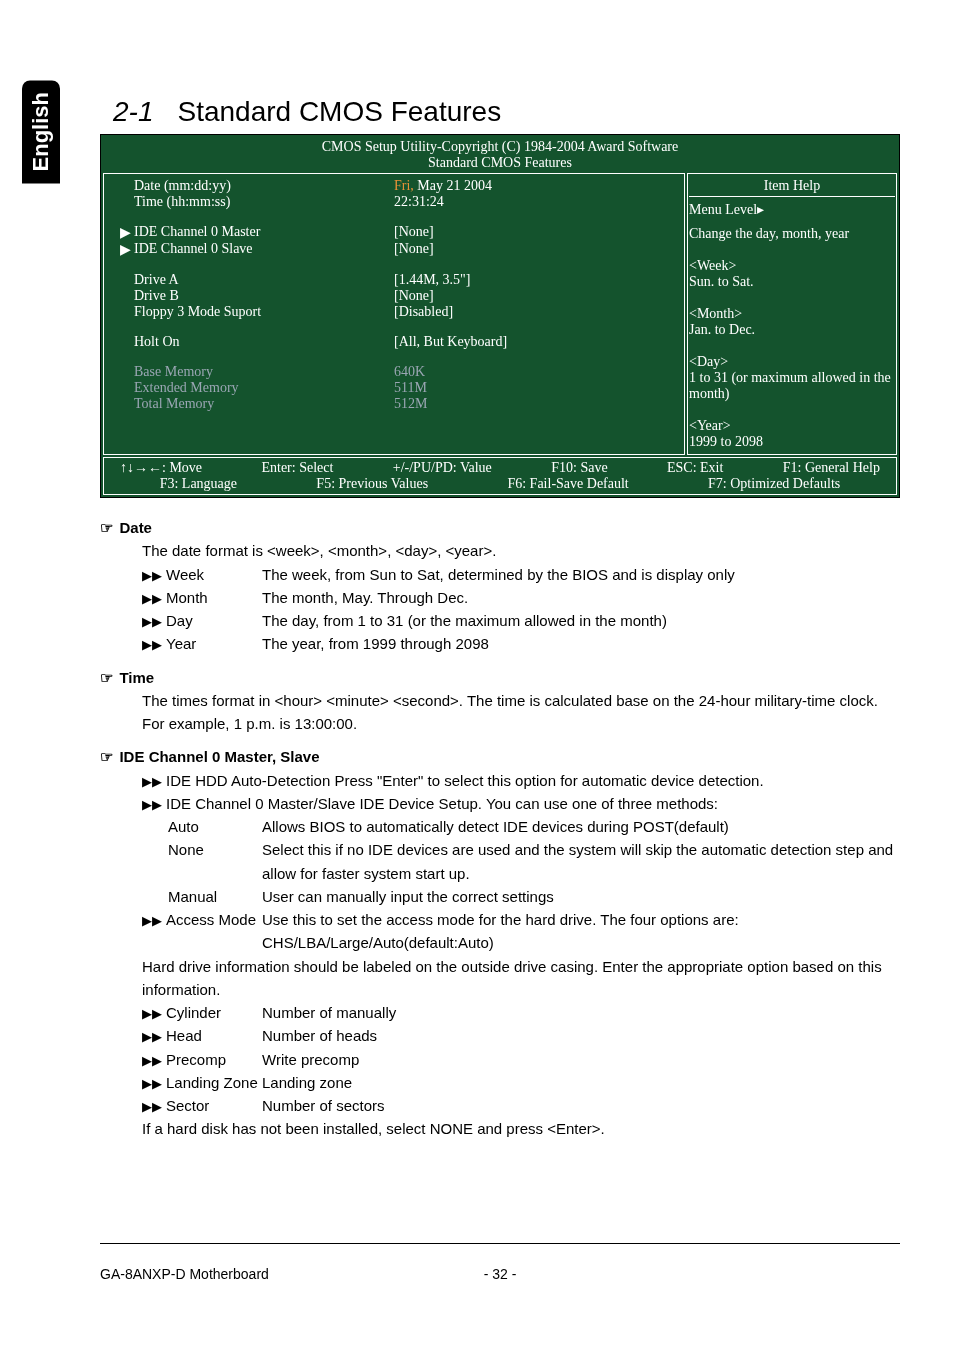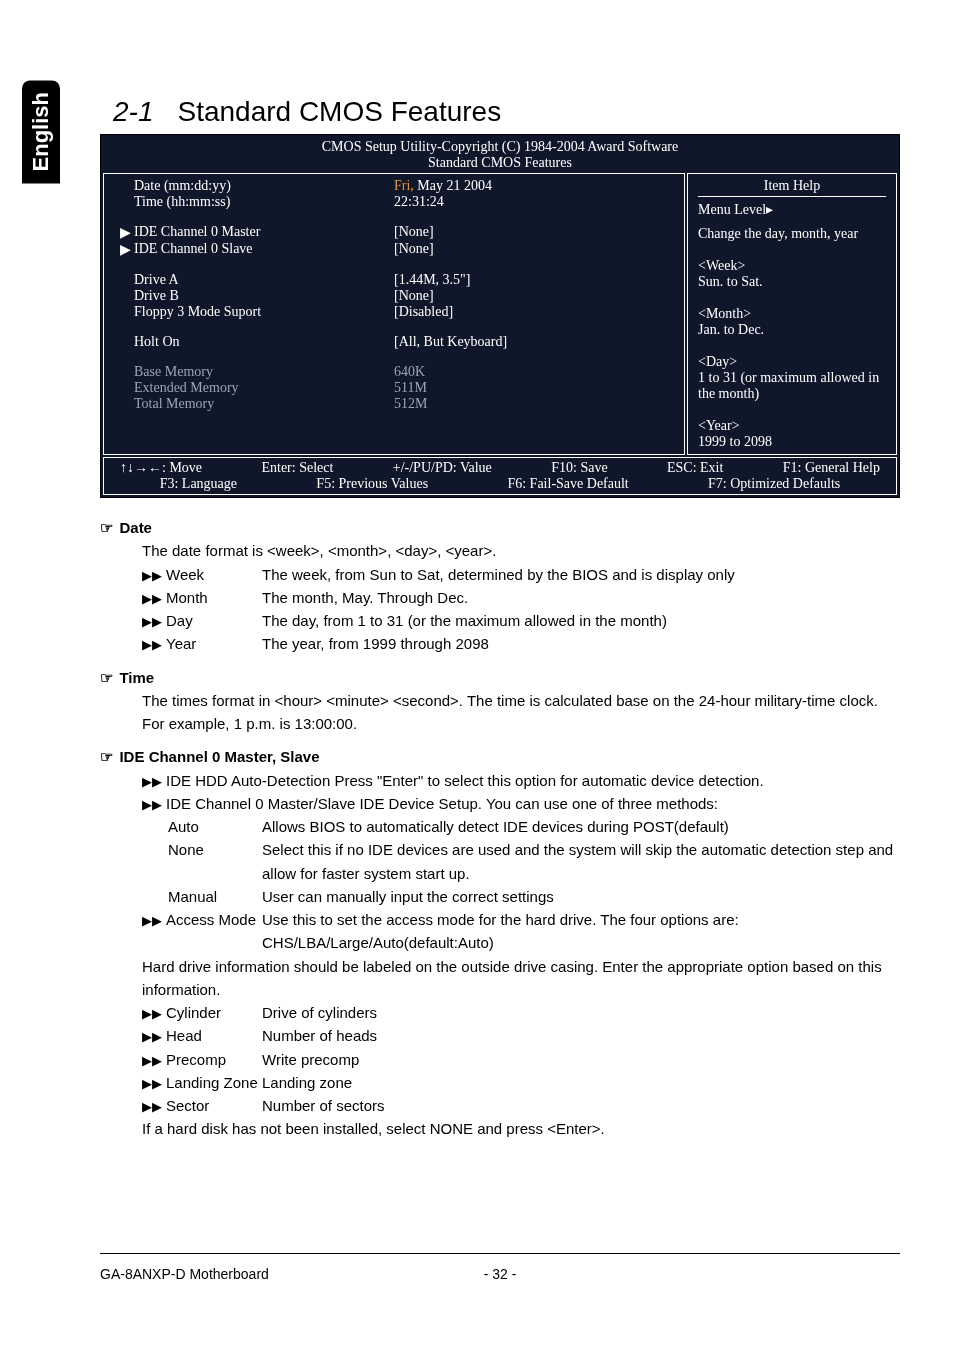--- a/index.html
+++ b/index.html
@@ -33,7 +33,7 @@
   .sec-num { font-style: italic; margin-right: 24px; }
   .bios-box {
     border: 1px solid #000;
-    background: #0f172a;
+    background: #14532d;
     color: #fff;
     font-family: "Times New Roman", serif;
     font-size: 14px;

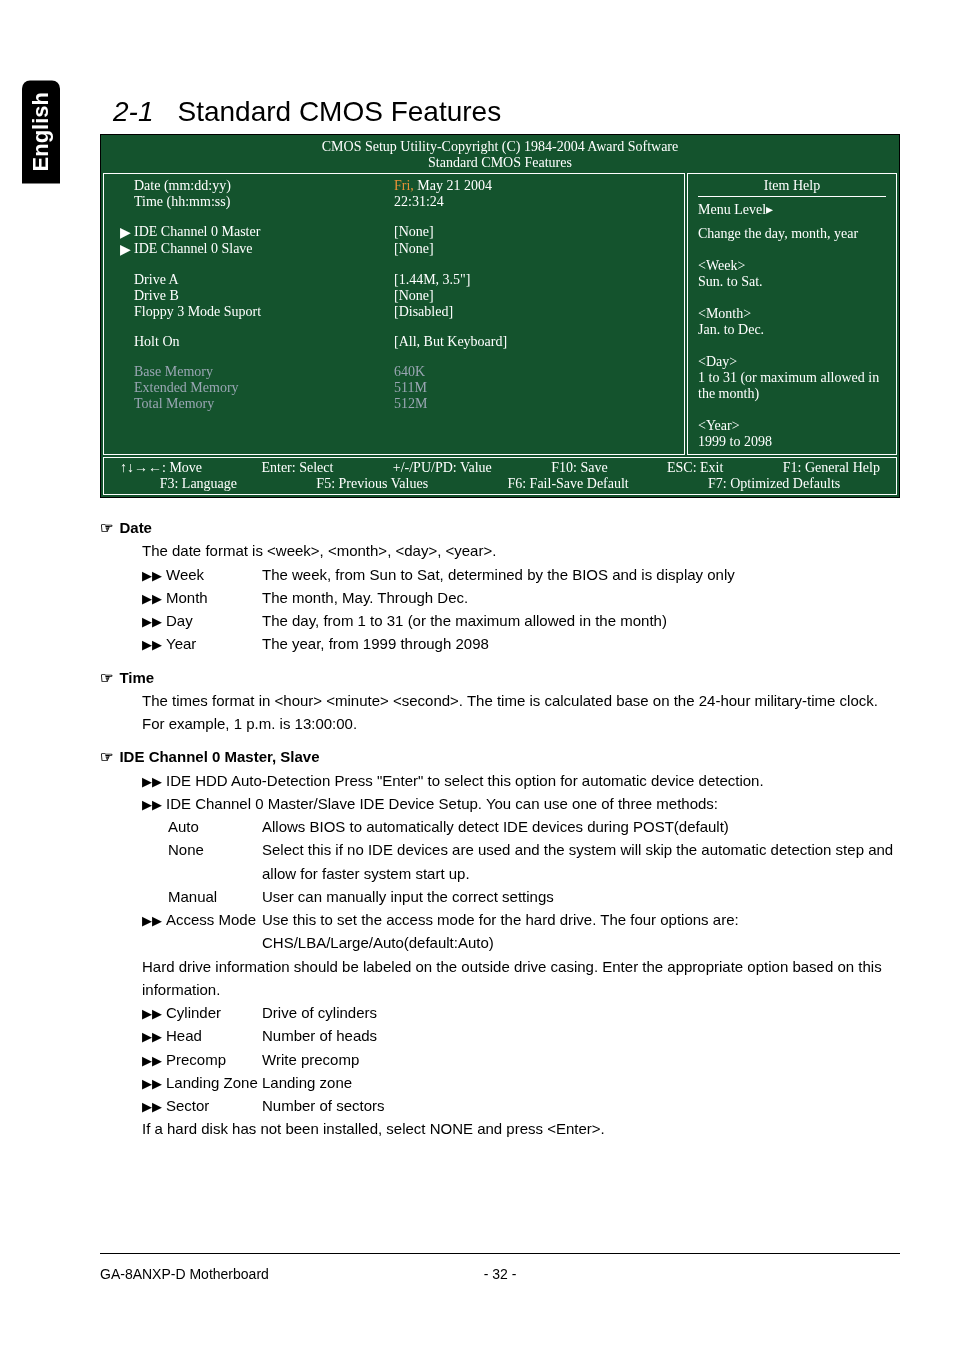--- a/index.html
+++ b/index.html
@@ -41,7 +41,7 @@
   .bios-header { text-align: center; padding: 4px 0 2px; }
   .bios-body { display: flex; }
   .bios-left { flex: 1; border: 1px solid #fff; margin: 0 2px 2px; padding: 4px 16px; }
-  .bios-right { width: 210px; border: 1px solid #fff; margin: 0 2px 2px 0; padding: 4px 10px; }
+  .bios-right { width: 210px; border: 1px solid #fff; margin: 0 2px 2px 0; padding: 4px 1px; }
   .bios-row { display: flex; }
   .bios-label { width: 260px; }
   .bios-val { flex: 1; }

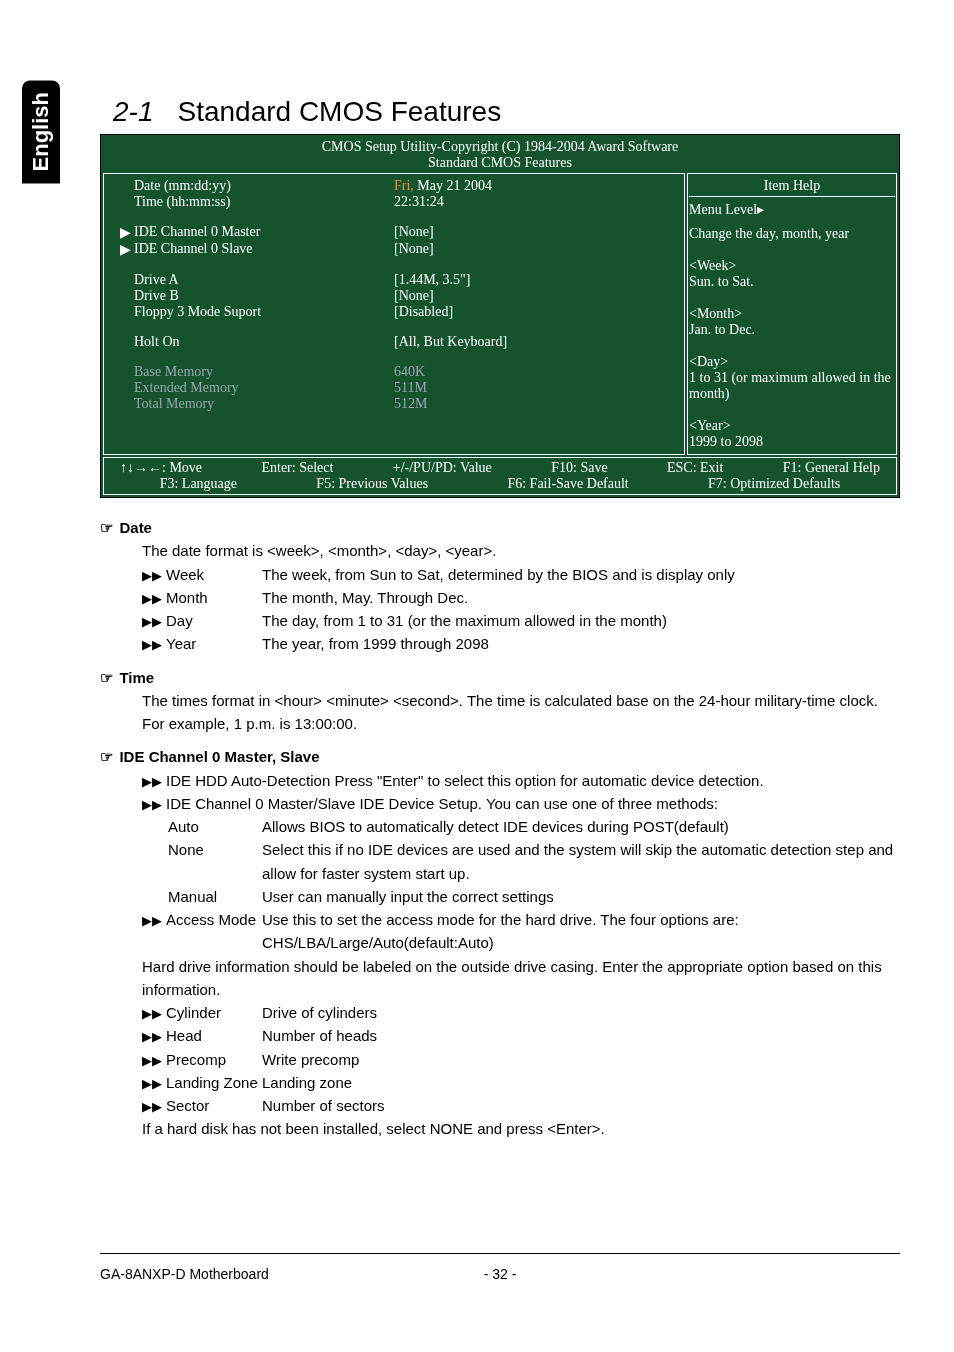--- a/index.html
+++ b/index.html
@@ -235,7 +235,7 @@
     <div id="hd-items">
         <div class="dt-row">
           <div class="dt-term"><span class="dbl">▶▶</span>Cylinder</div>
-          <div class="dt-def">Drive of cylinders</div>
+          <div class="dt-def">Number of manually</div>
         </div>
         <div class="dt-row">
           <div class="dt-term"><span class="dbl">▶▶</span>Head</div>

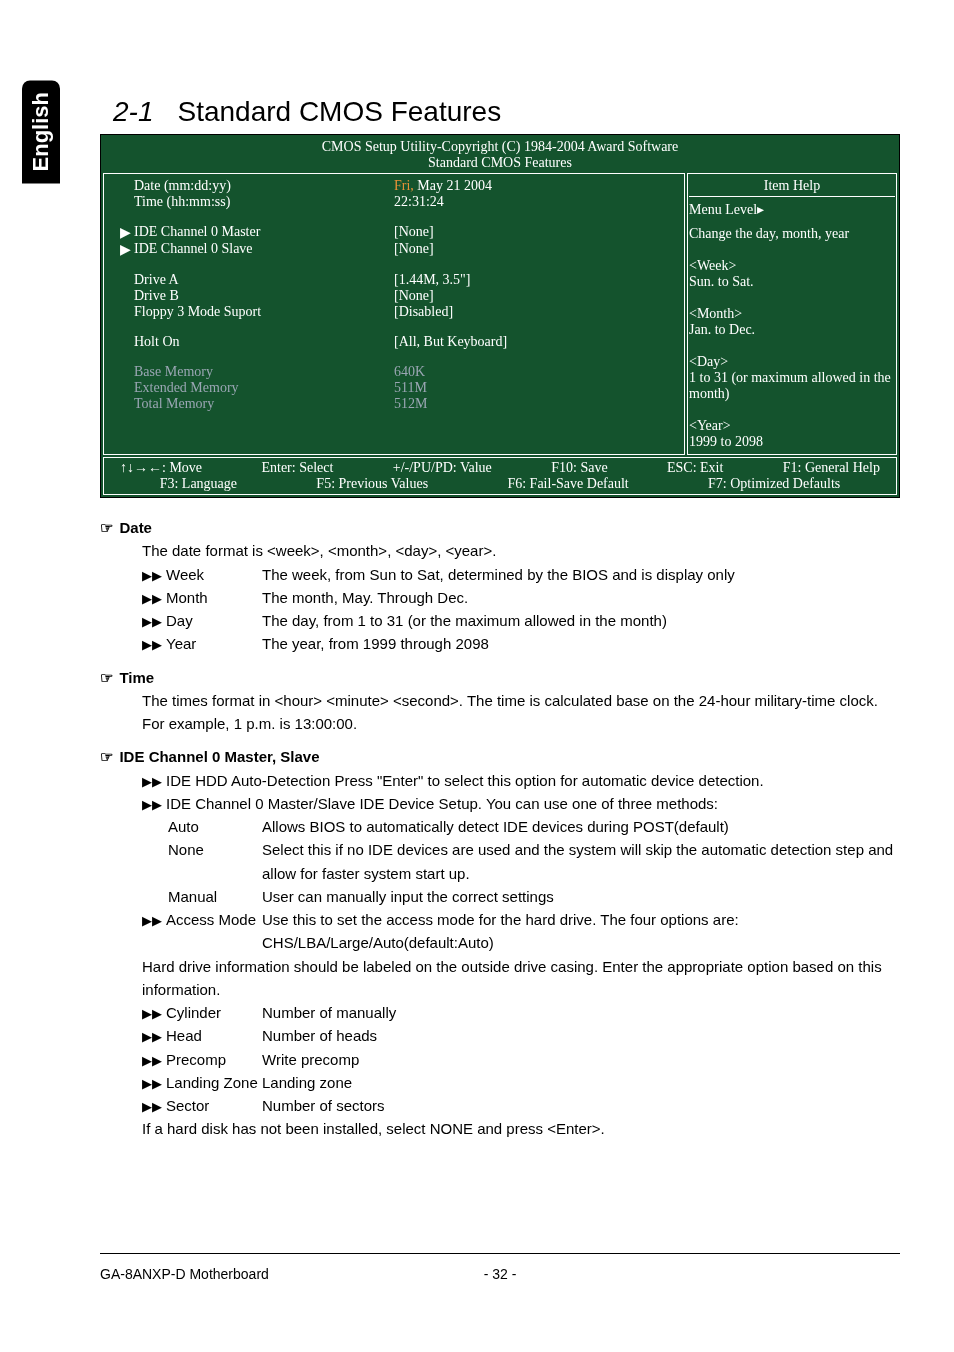--- a/index.html
+++ b/index.html
@@ -61,7 +61,7 @@
   .sub-row { display: flex; margin-left: 68px; }
   .sub-term { width: 94px; }
   .sub-def { flex: 1; }
-  .footer-line { position: absolute; left: 100px; bottom: 70px; width: 800px; border-top: 1px solid #000; padding-top: 12px; font-size: 14px; display:flex; }
+  .footer-line { position: absolute; left: 100px; bottom: 70px; width: 800px; border-top: 1px solid #000; padding-top: 22px; font-size: 14px; display:flex; }
   .footer-line .fl { flex:1; }
   .footer-line .fc { flex:1; text-align:center; }
   .footer-line .fr { flex:1; }

